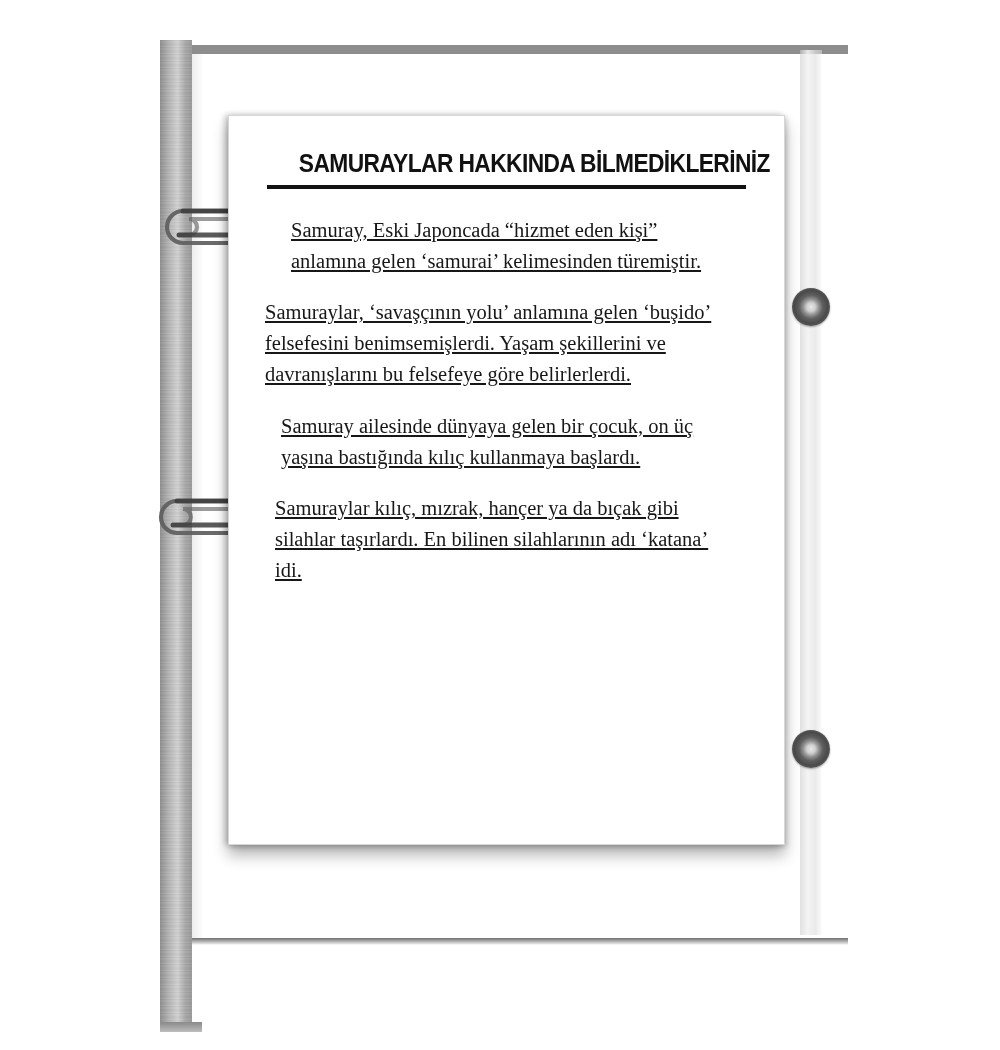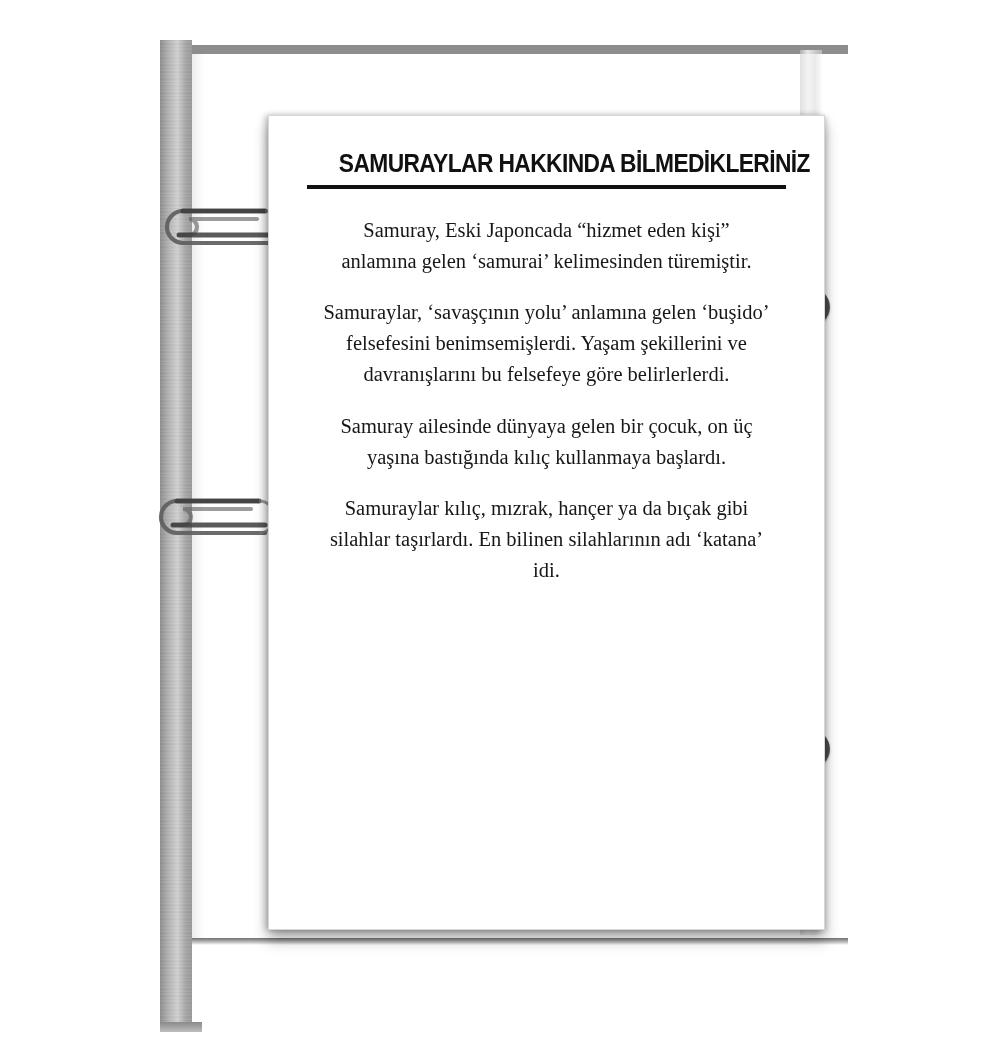--- a/index.html
+++ b/index.html
@@ -119,7 +119,7 @@
     left: 228px;
     top: 115px;
     width: 557px;
-    height: 815px;
+    height: 730px;
     background: #ffffff;
     box-sizing: border-box;
     border: 1px solid #d6d6d6;
@@ -128,7 +128,6 @@
       0 10px 14px rgba(0,0,0,0.30),
       2px 2px 5px rgba(0,0,0,0.14);
     padding: 34px 36px 20px 36px;
-    margin-left: 40px;
   }
 
   .card-title {

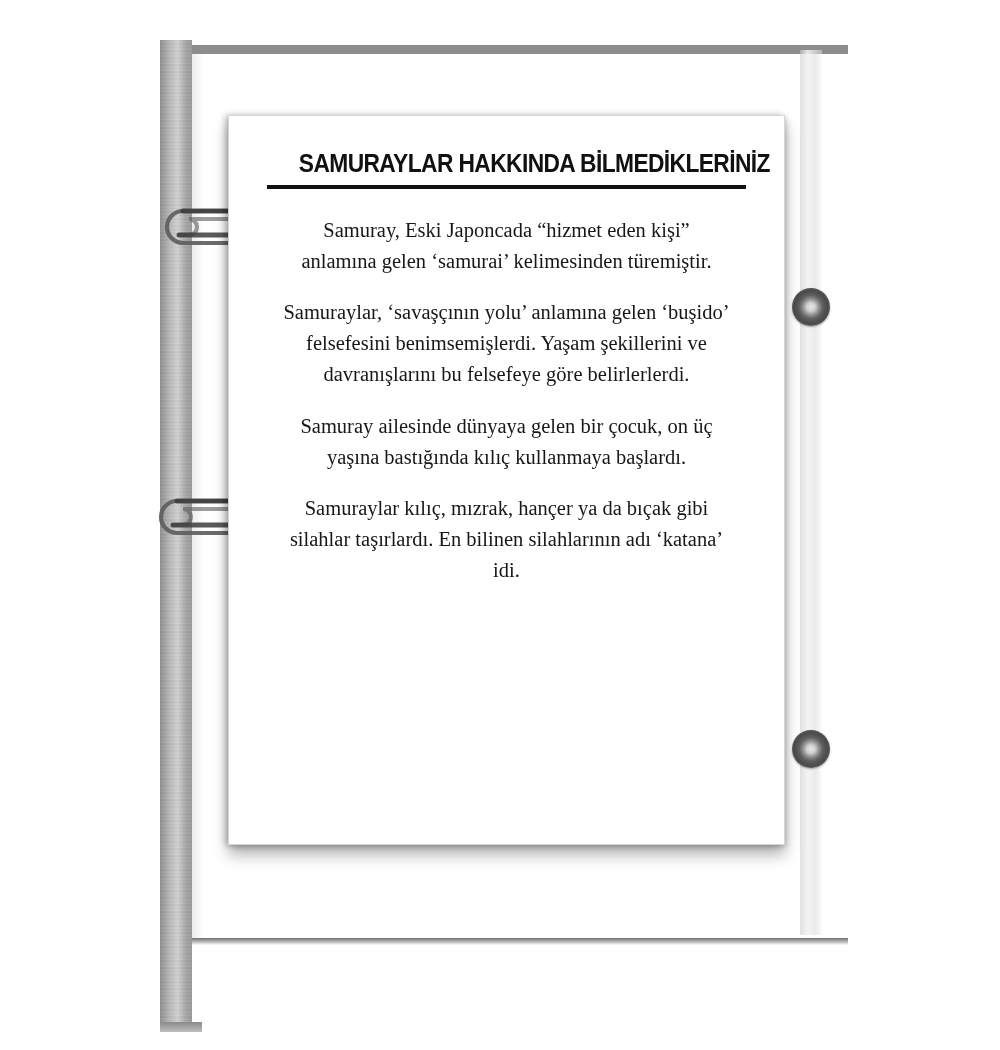--- a/index.html
+++ b/index.html
@@ -154,9 +154,9 @@
     font-size: 20.5px;
     line-height: 1.52;
     color: #171717;
-    text-align: center;
     margin: 0 0 20px 0;
     padding: 0 6px;
+    text-decoration: underline;
   }
   .para:last-child { margin-bottom: 0; }
   .para.p1 { padding: 0 26px; }

